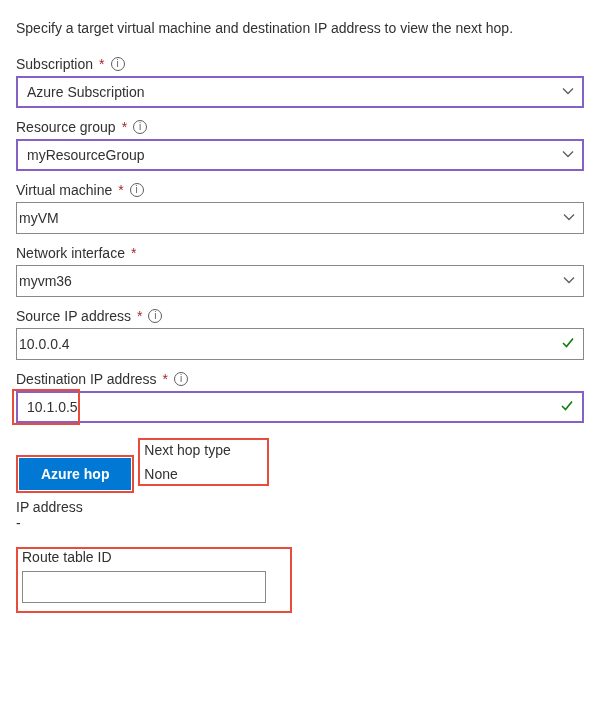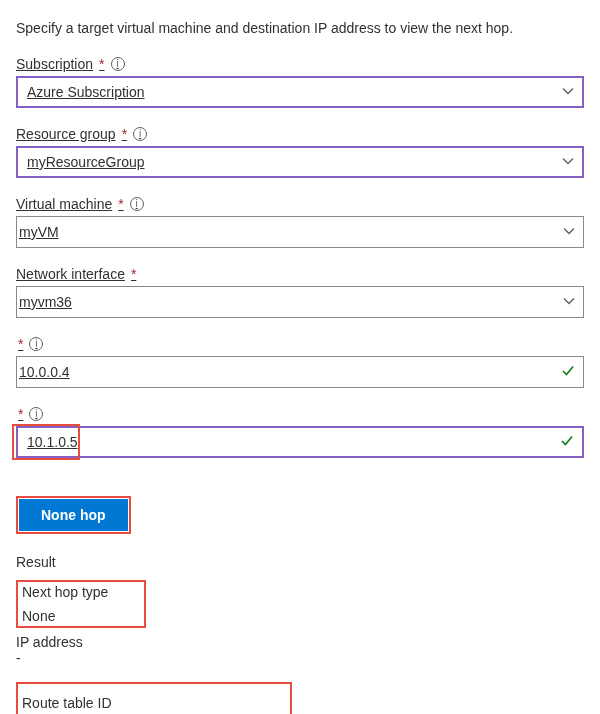--- a/index.html
+++ b/index.html
@@ -20,8 +20,7 @@
     font-size: 14px;
   }
   .field {
-    margin-bottom: 18px;
-    text-decoration: underline;
+    margin-bottom: 11px;
   }
   .field-label {
     display: flex;

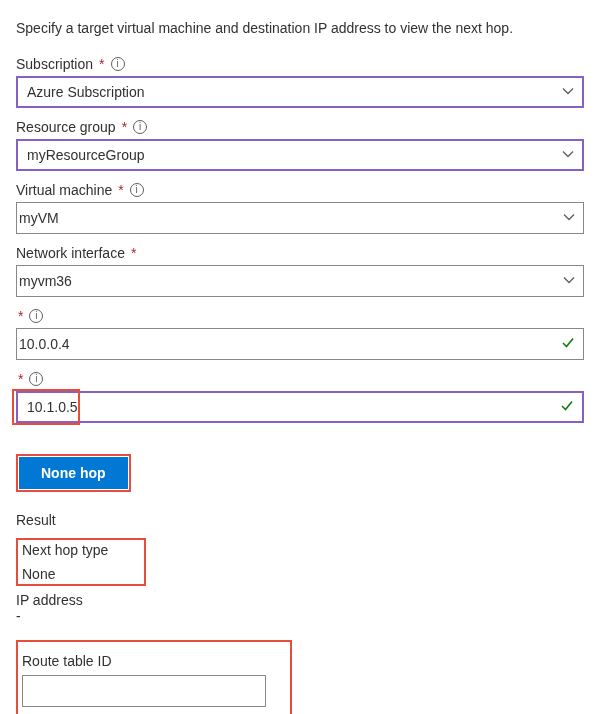--- a/index.html
+++ b/index.html
@@ -215,6 +215,7 @@
   
   <div class="field">
     <div class="field-label">
+      <span>Source IP address</span>
       <span class="req">*</span>
       <span class="info-icon">i</span>
     </div>

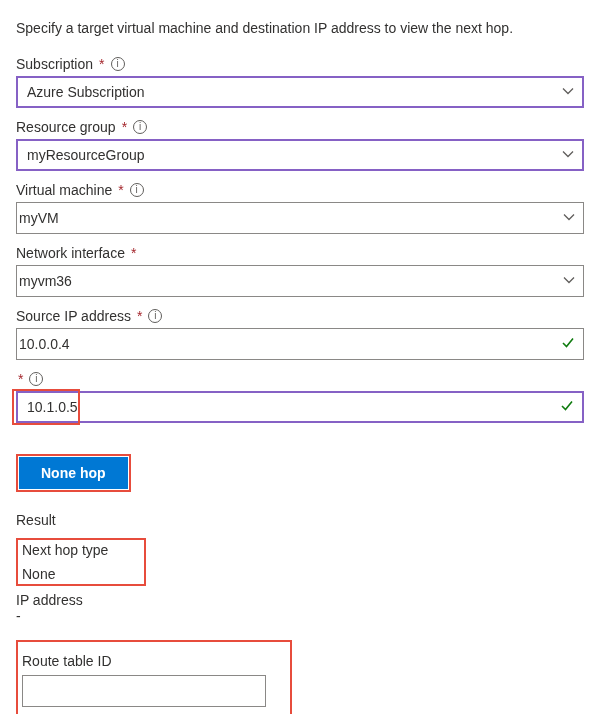--- a/index.html
+++ b/index.html
@@ -232,6 +232,7 @@
   
   <div class="field">
     <div class="field-label">
+      <span>Destination IP address</span>
       <span class="req">*</span>
       <span class="info-icon">i</span>
     </div>

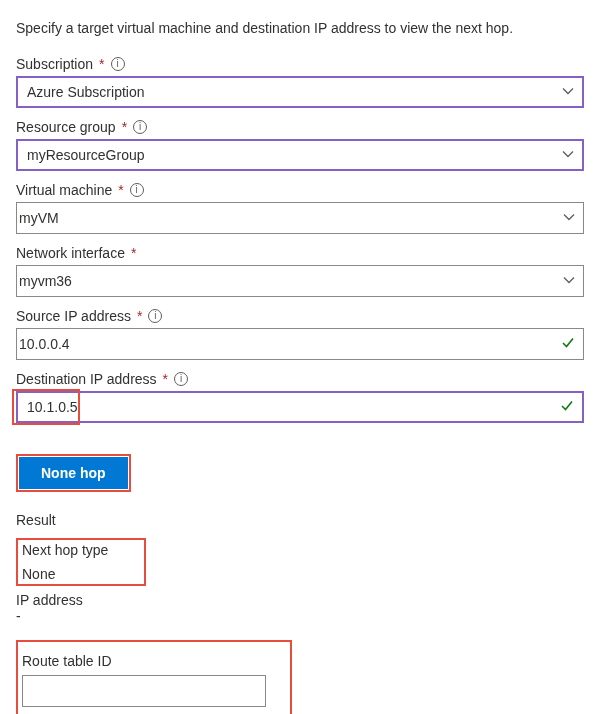--- a/index.html
+++ b/index.html
@@ -252,7 +252,7 @@
   
   <div class="btn-row">
     <div class="btn-mark">
-      <button class="primary-btn">None hop</button>
+      <button class="primary-btn">Azure hop</button>
     </div>
   </div>
 

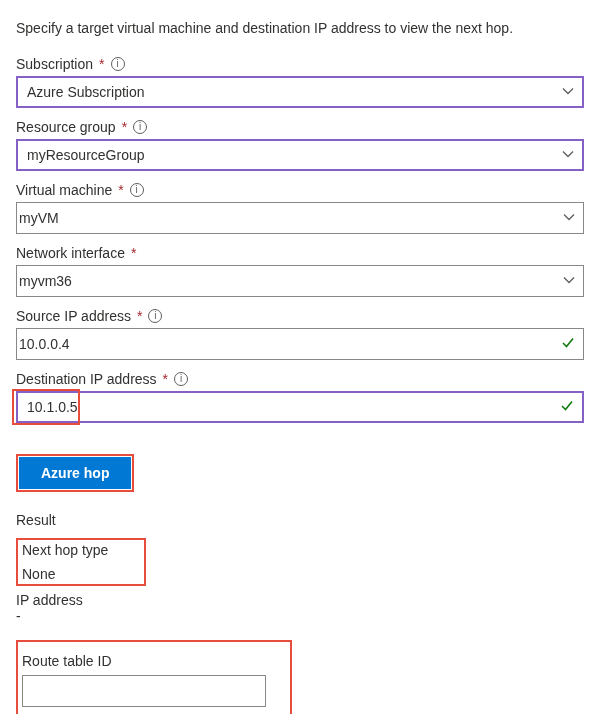--- a/index.html
+++ b/index.html
@@ -257,7 +257,6 @@
   </div>
 
   
-  <div class="section-h">Result</div>
 
   <div class="nhtype-mark">
     <div class="nhtype-label">Next hop type</div>

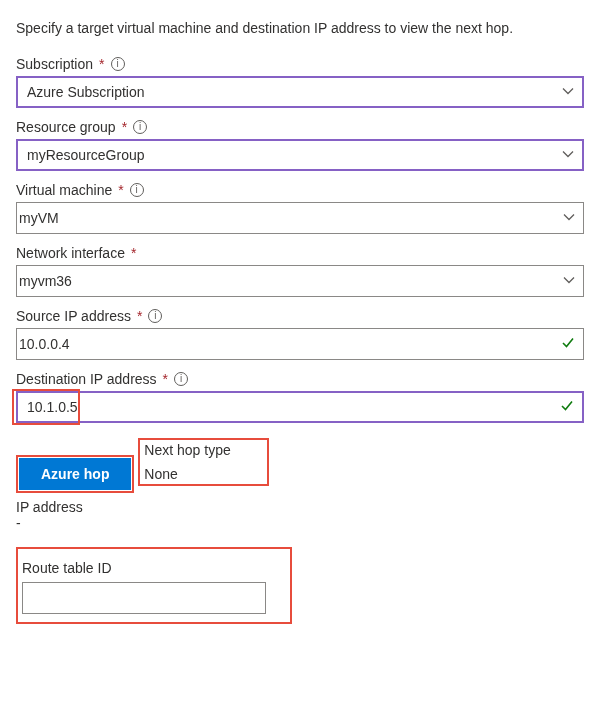--- a/index.html
+++ b/index.html
@@ -124,7 +124,7 @@
     padding: 0 24px 8px 4px;
     margin-top: 16px;
   }
-  .route-label { font-size: 14px; padding-top: 11px; }
+  .route-label { font-size: 14px; padding-top: 0; }
   .route-box {
     position: relative;
     width: 244px;

